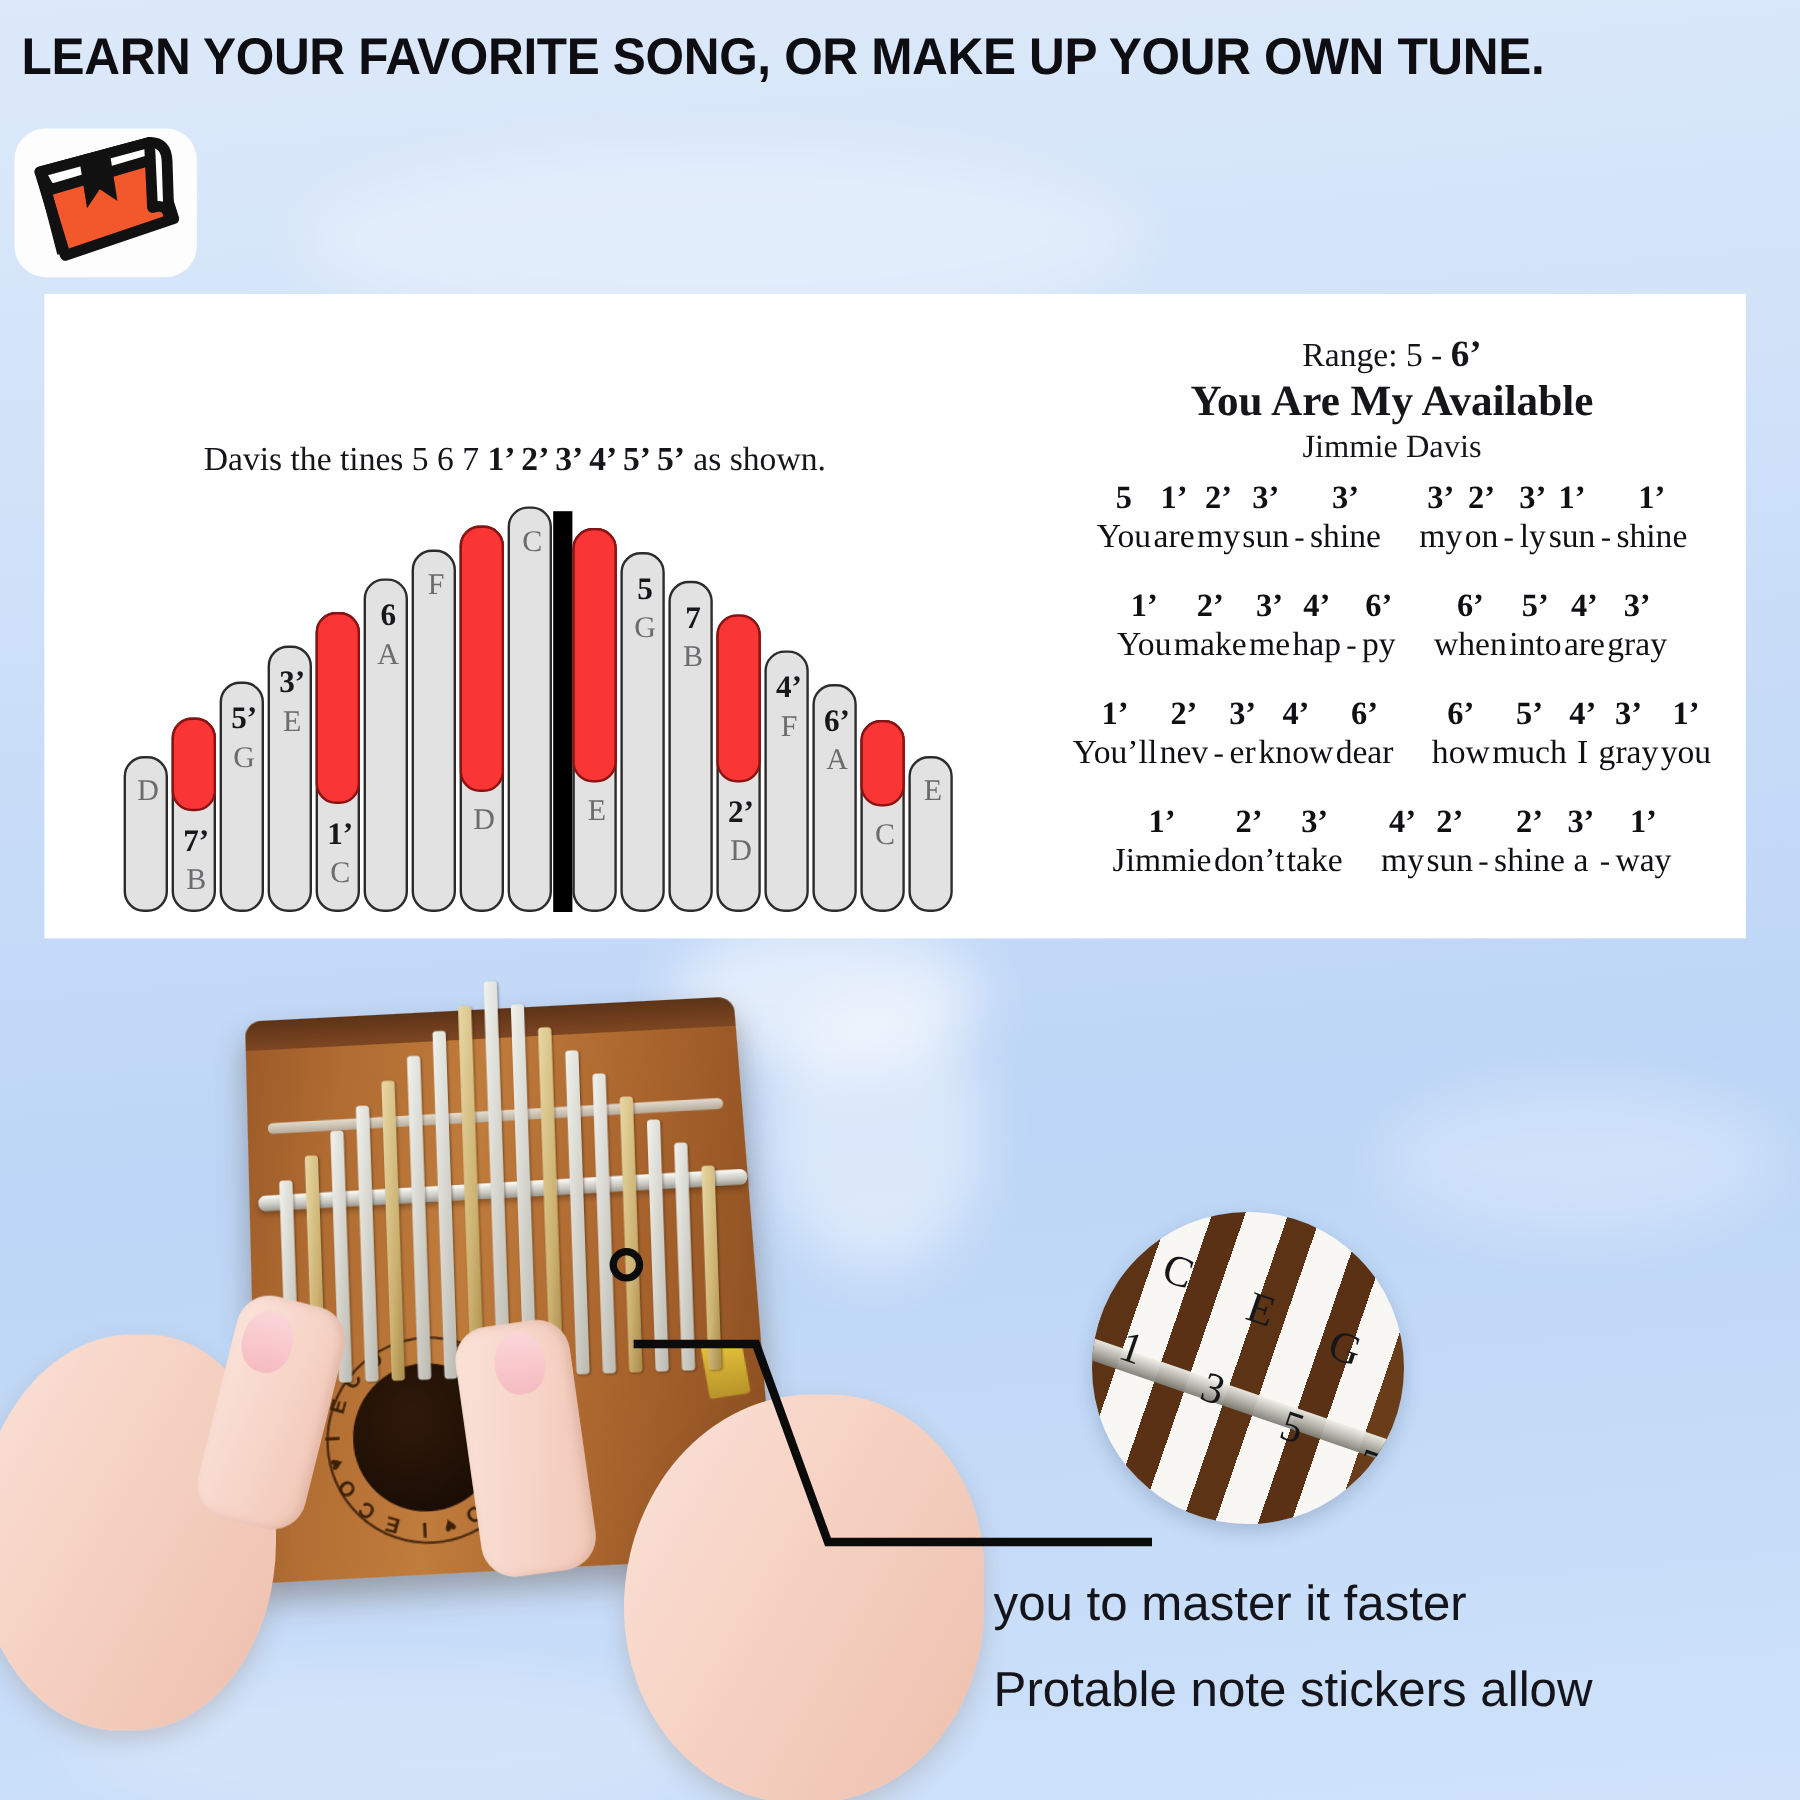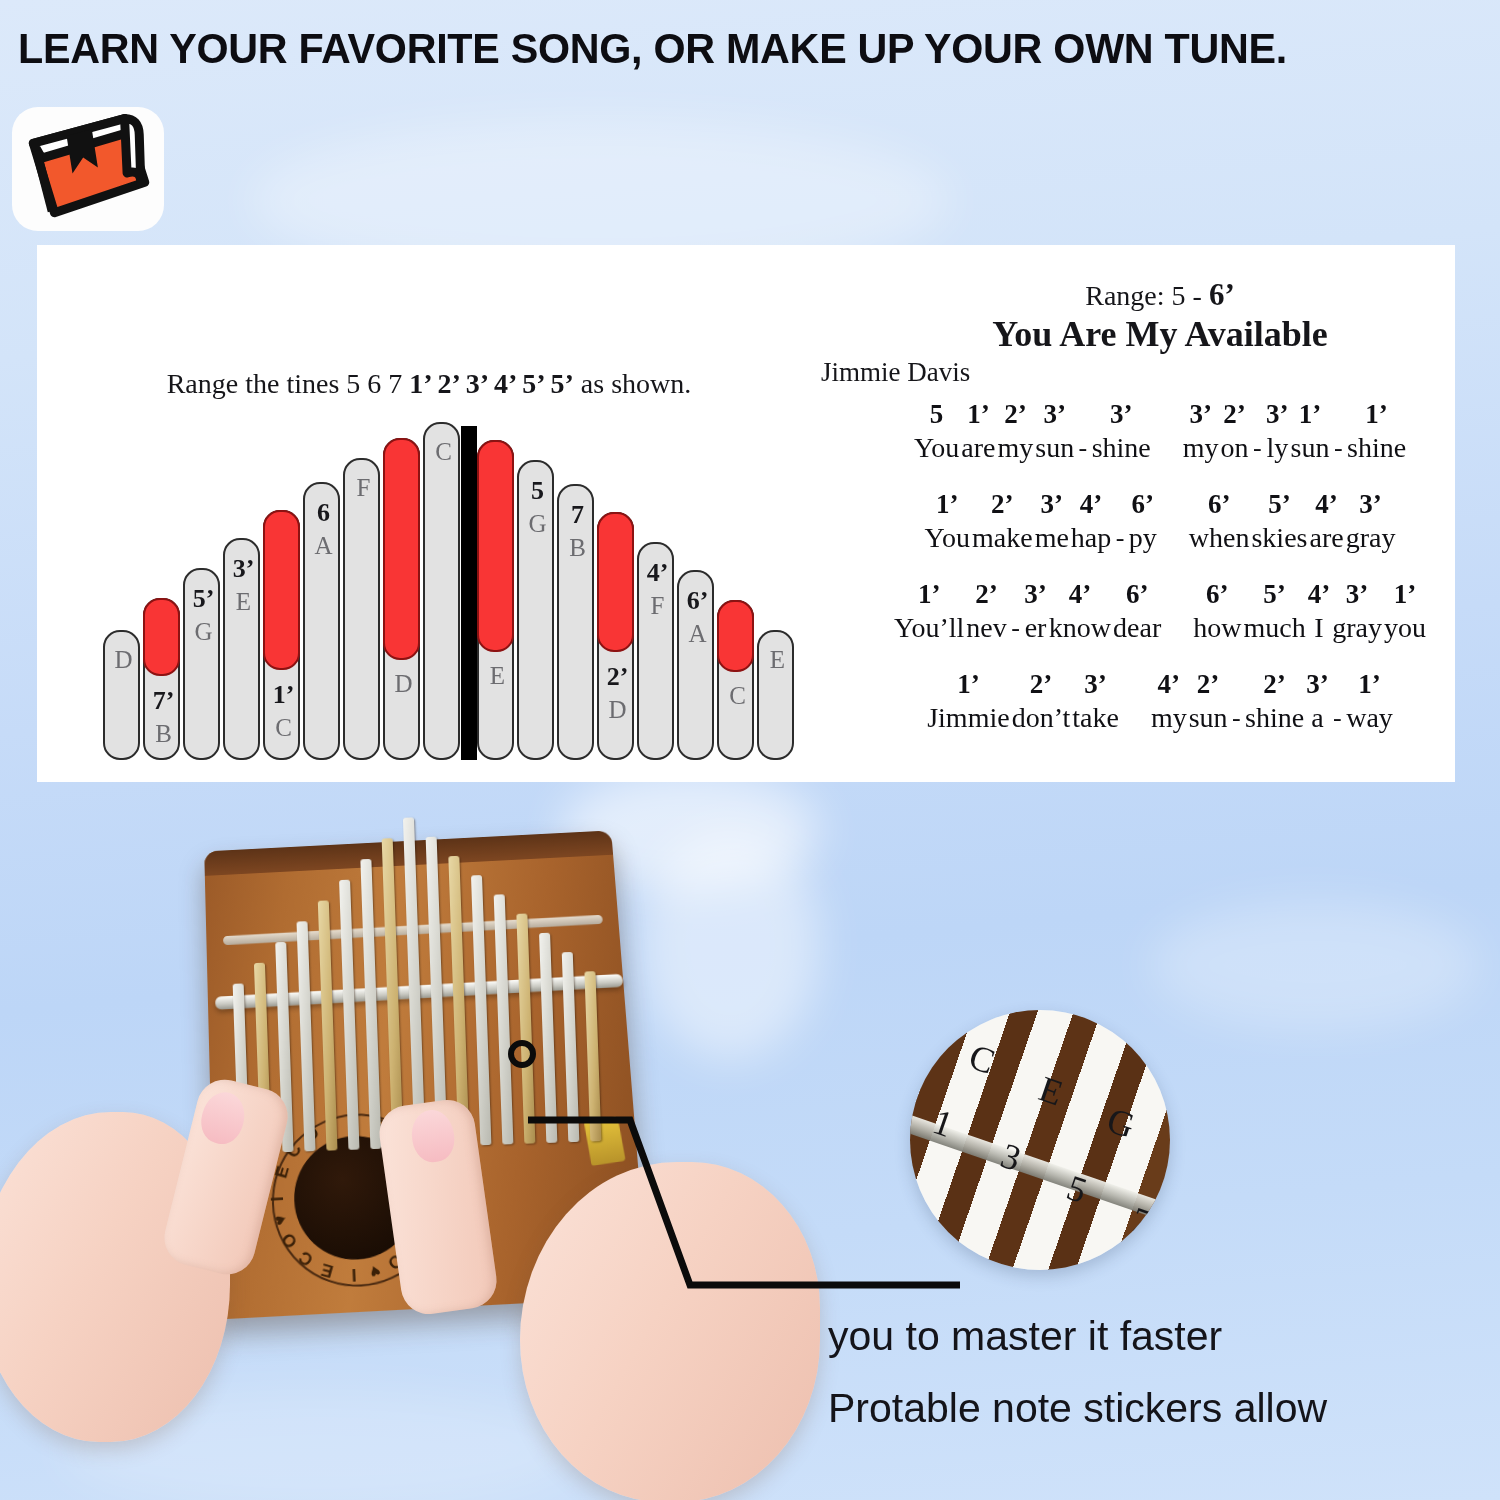--- a/index.html
+++ b/index.html
@@ -154,7 +154,7 @@
 
 
   <div class="serif diagram-sub">
-    <span>Range the tines</span>
+    <span>Davis the tines</span>
     <span>5 6 7</span>
     <b>1’ 2’ 3’ 4’ 5’ 5’</b>
     <span>as shown.</span>

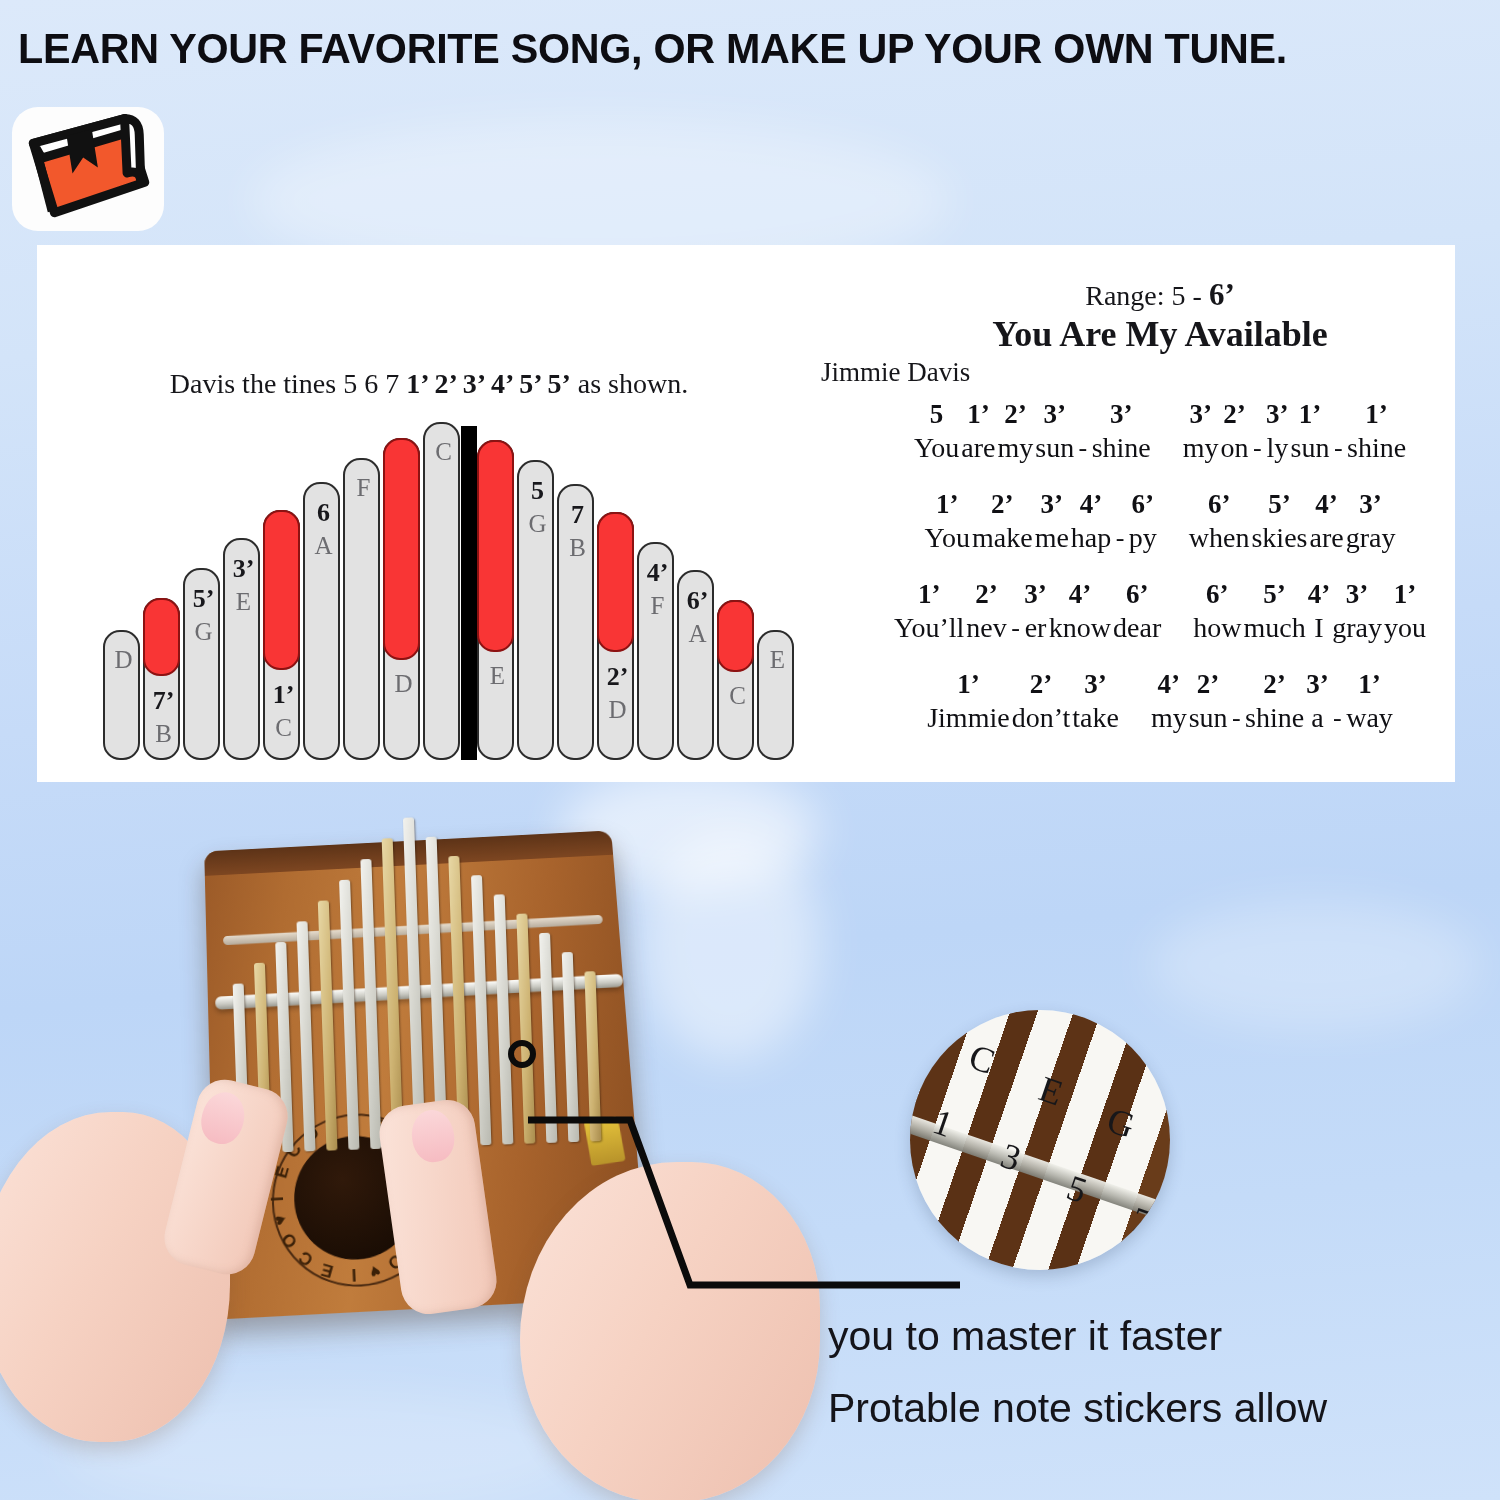--- a/index.html
+++ b/index.html
@@ -61,7 +61,7 @@
   .range{position:absolute;left:0;top:32px;width:678px;text-align:center;font-size:28px;}
   .range b{font-weight:bold;font-size:31px;}
   .song-title{position:absolute;left:0;top:68px;width:678px;text-align:center;font-size:36px;font-weight:bold;}
-  .song-author{position:absolute;left:0;top:112px;width:678px;font-size:27px;}
+  .song-author{position:absolute;left:0;top:112px;width:678px;text-align:center;font-size:27px;}
 
   .stanza{position:absolute;left:0;width:678px;display:flex;justify-content:center;align-items:flex-start;}
   .phrase{display:flex;}

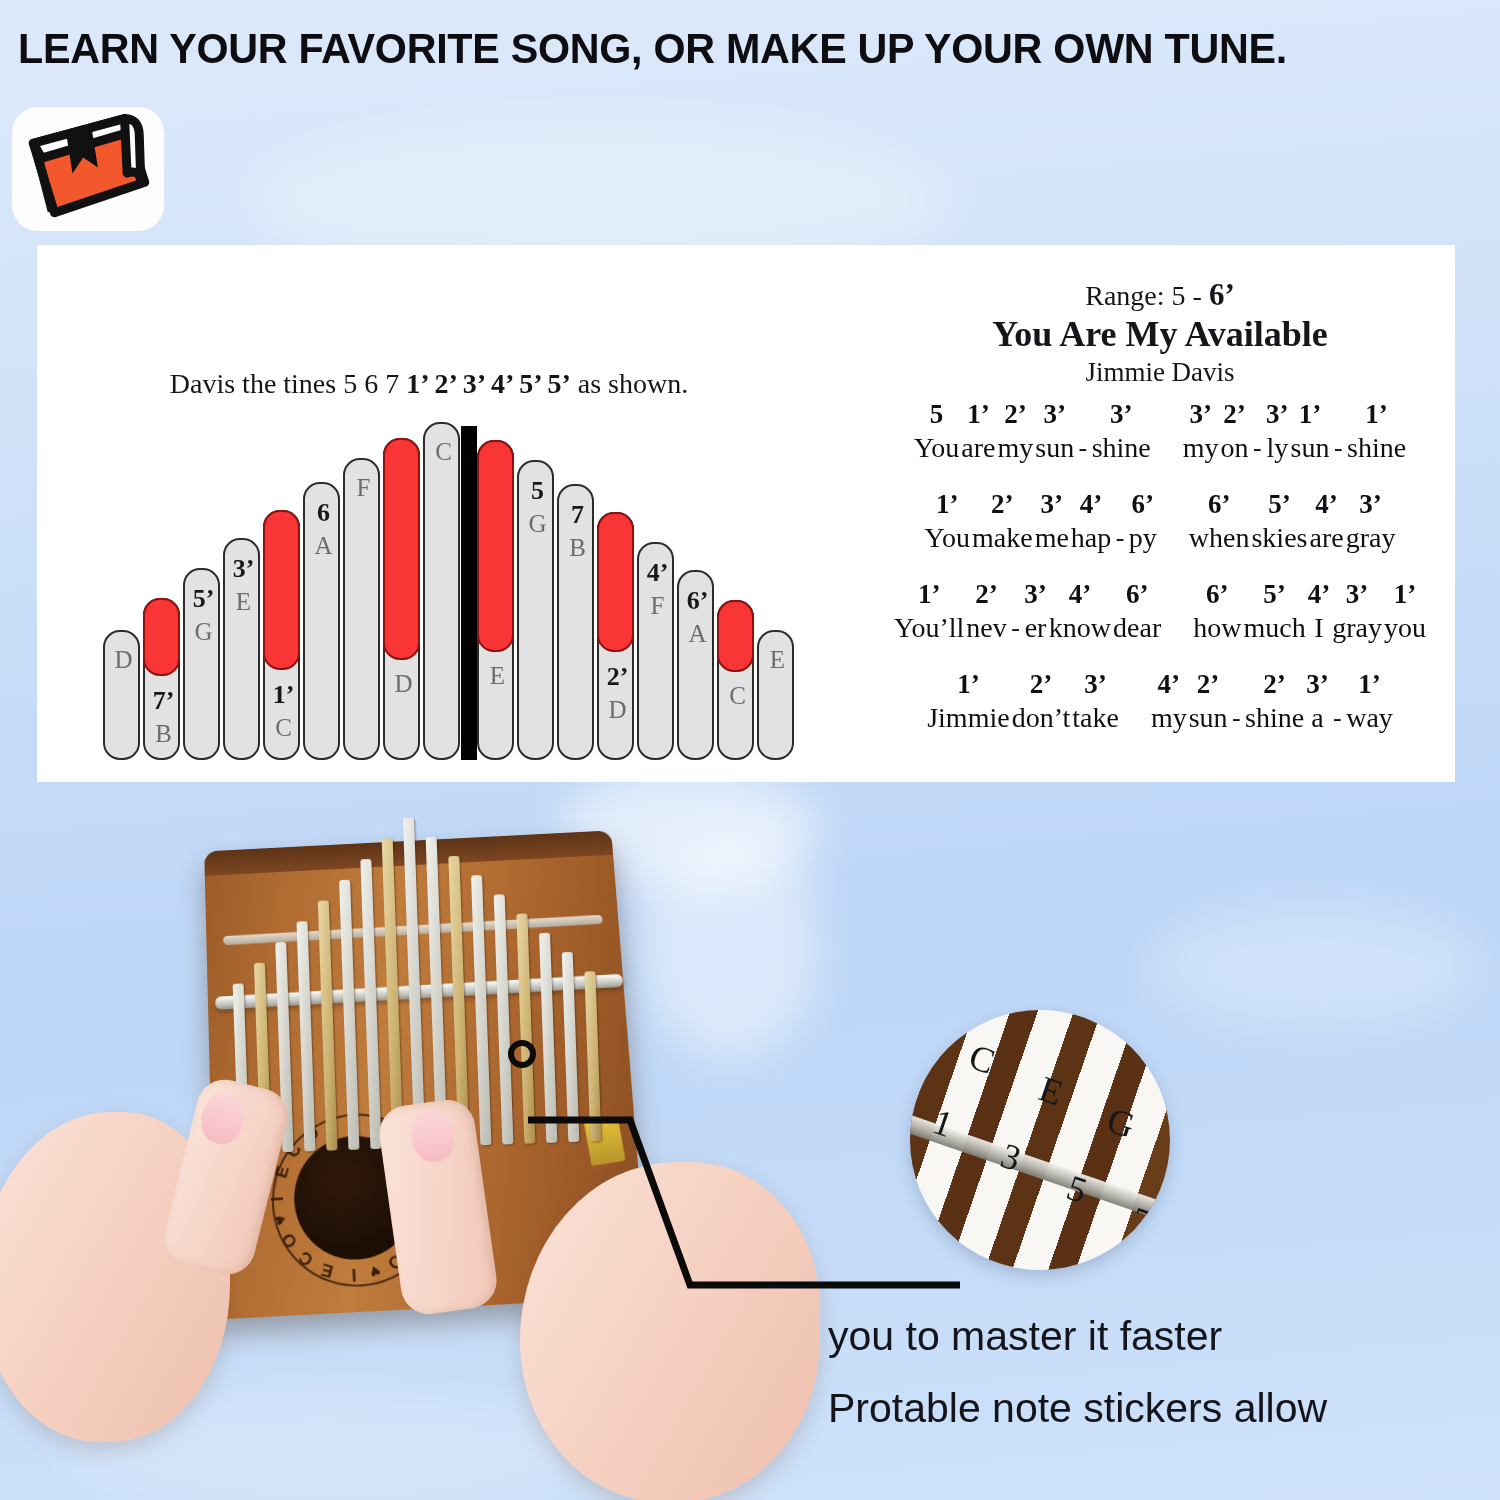--- a/index.html
+++ b/index.html
@@ -335,7 +335,7 @@
             </div>
             <div class="cell">
               <div class="note">5’</div>
-              <div class="syl">skies</div>
+              <div class="syl">into</div>
             </div>
             <div class="cell">
               <div class="note">4’</div>

